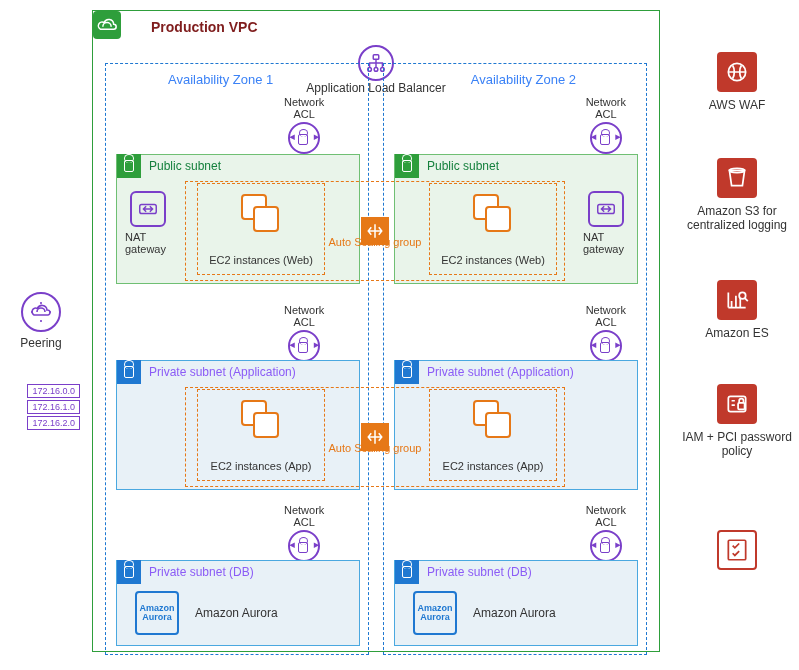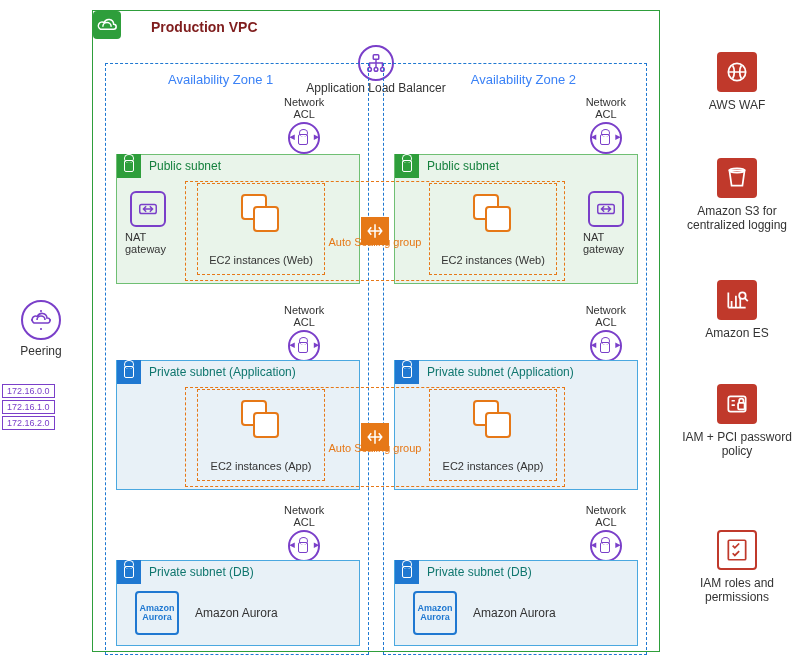--- a/index.html
+++ b/index.html
@@ -279,7 +279,7 @@
   </div>
 </div>
 
-<div class="side-l" style="top:300px">
+<div class="side-l" style="top:292px">
   <div class="peer-ic">
       <svg width="24" height="24" viewBox="0 0 24 24" fill="none" stroke="#7a3fc9" stroke-width="1.6">
         <path d="M8 12a4 4 0 0 1 8 0M5 15h14a2.5 2.5 0 1 0-1-5 5 5 0 0 0-9.6-1.5A3.5 3.5 0 0 0 5 15z"></path>

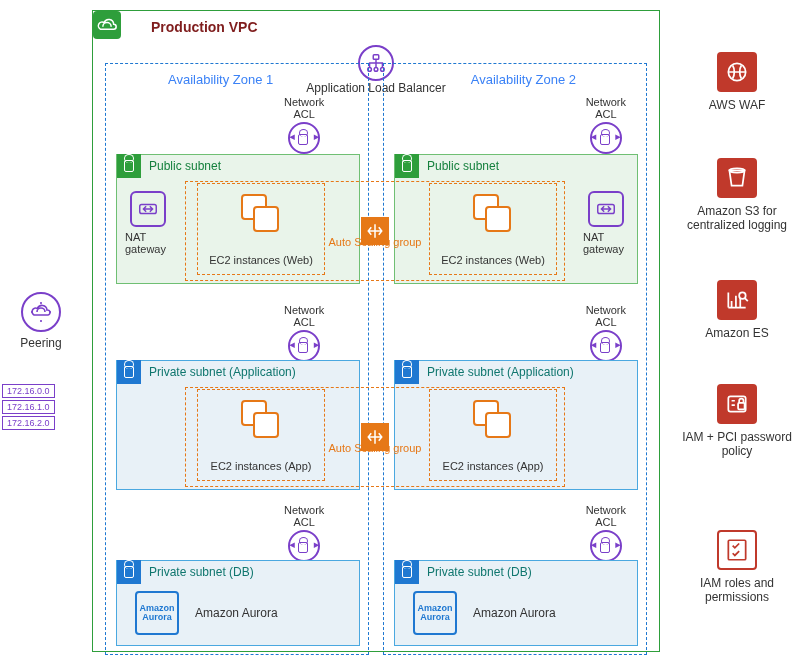--- a/index.html
+++ b/index.html
@@ -25,7 +25,7 @@
 .sub-badge{width:24px;height:24px;display:flex;align-items:center;justify-content:center}
 .sub-badge.pub{background:#2e9e3b}.sub-badge.priv{background:#1f78d1}
 .sub-title{margin-left:8px;font-size:12px}
-.sub-title.pub{color:#15803d}.sub-title.priv{color:#0f766e}
+.sub-title.pub{color:#15803d}.sub-title.priv{color:#8b5cf6}
 .asg{position:absolute;border:1.5px dashed #e67817}
 .asg-ic{position:absolute;left:50%;top:50%;width:28px;height:28px;transform:translate(-50%,-50%);background:#e67817;display:flex;align-items:center;justify-content:center}
 .asg-lbl{position:absolute;left:50%;font-size:11px;color:#e67817;white-space:nowrap;transform:translateX(-50%)}

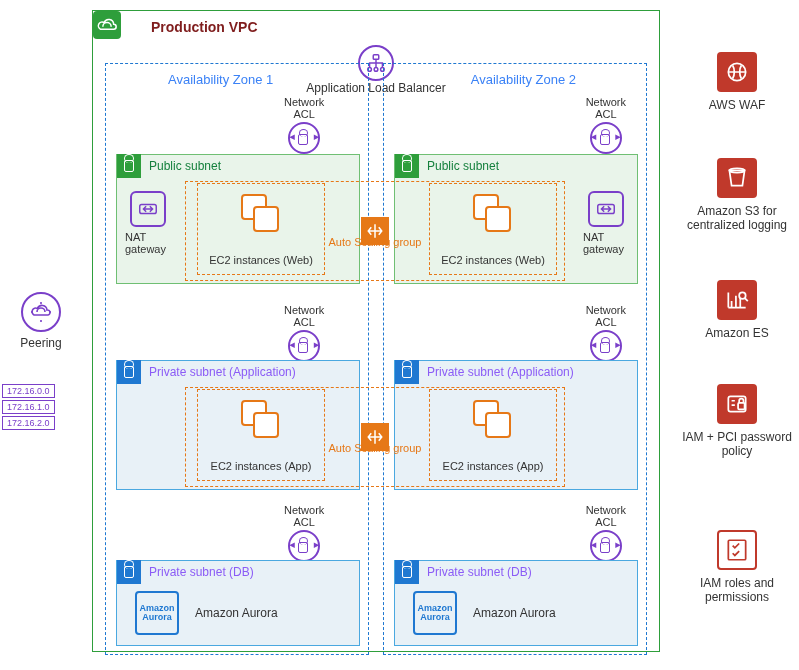--- a/index.html
+++ b/index.html
@@ -40,7 +40,7 @@
 .aurora-ic{width:44px;height:44px;border:2px solid #1f78d1;border-radius:4px;display:flex;align-items:center;justify-content:center;color:#1f78d1;font-size:9px;font-weight:600;text-align:center;line-height:1.05}
 .side-l{position:absolute;left:2px;width:78px;text-align:center}
 .peer-ic{width:40px;height:40px;border:2px solid #7a3fc9;border-radius:50%;margin:0 auto 4px;display:flex;align-items:center;justify-content:center}
-.rt{display:flex;flex-direction:column;gap:2px;align-items:flex-start;margin-bottom:4px}
+.rt{display:flex;flex-direction:column;gap:2px;align-items:flex-end;margin-bottom:4px}
 .rt span{border:1.5px solid #7a3fc9;padding:1px 4px;font-size:9px;color:#7a3fc9;background:#fff}
 .side-r{position:absolute;right:4px;width:116px;text-align:center}
 .srv-ic{width:40px;height:40px;background:#c0392b;border-radius:4px;margin:0 auto 6px;display:flex;align-items:center;justify-content:center}

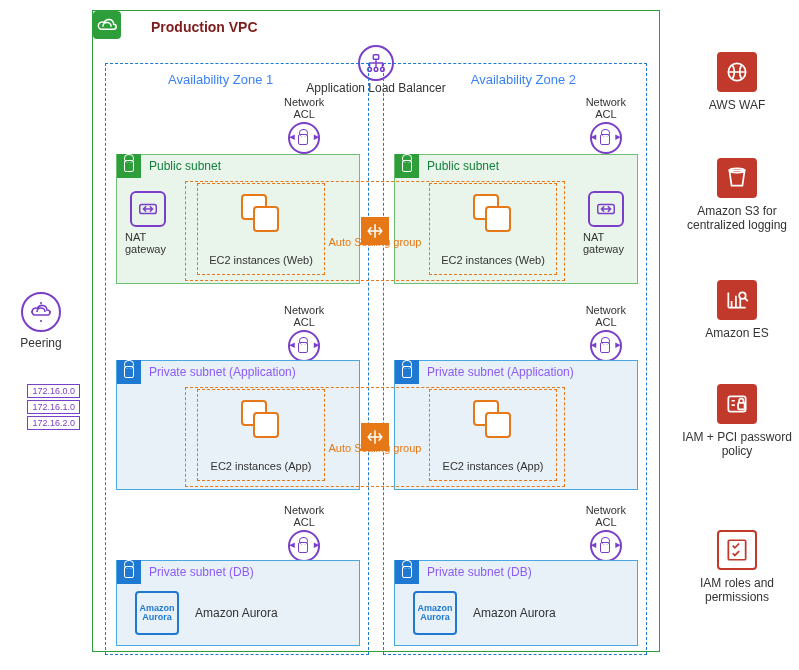--- a/index.html
+++ b/index.html
@@ -341,7 +341,6 @@
         <path d="M8 8l2 2 4-4M8 15l2 2 4-4"></path>
       </svg>
     </div>
-  <div class="srv-lbl">IAM roles and permissions</div>
 </div>
 
 </body></html>

